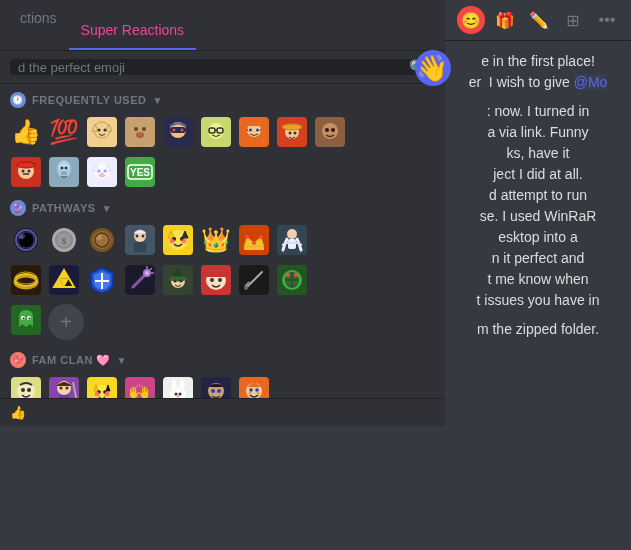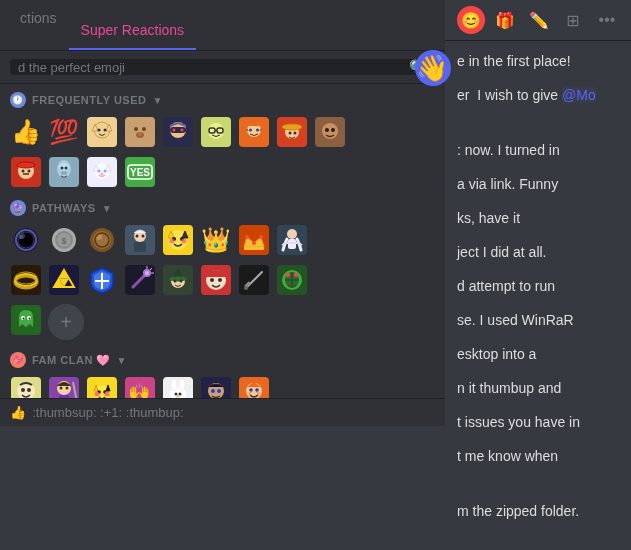--- a/index.html
+++ b/index.html
@@ -221,7 +221,8 @@
       padding: 10px 12px;
       display: flex;
       flex-direction: column;
-      gap: 13px;
+      gap: 0;
+      text-align: center;
     }
     .chat-messages::-webkit-scrollbar { width: 4px; }
     .chat-messages::-webkit-scrollbar-track { background: transparent; }

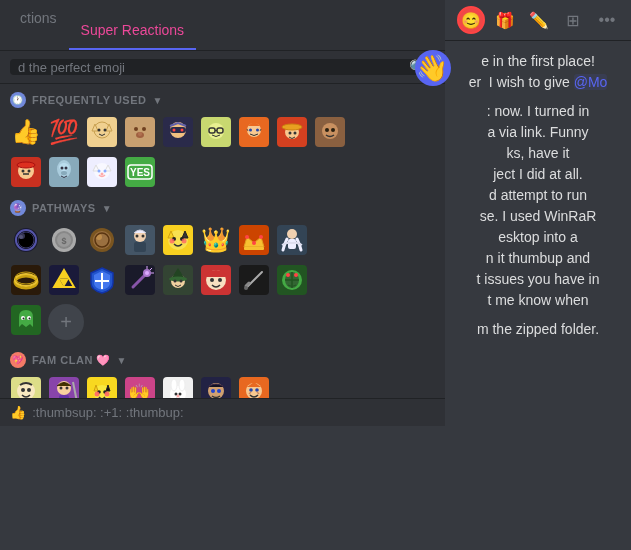--- a/index.html
+++ b/index.html
@@ -734,7 +734,7 @@
     <div class="msg-text">d attempt to run</div>
     <div class="msg-text">se. I used WinRaR</div>
     <div class="msg-text">esktop into a</div>
-    <div class="msg-text">n it thumbup and</div>
+    <div class="msg-text">n it perfect and</div>
     <div class="msg-text">t issues you have in</div>
     <div class="msg-text">t me know when</div>
     <div style="height:8px"></div>

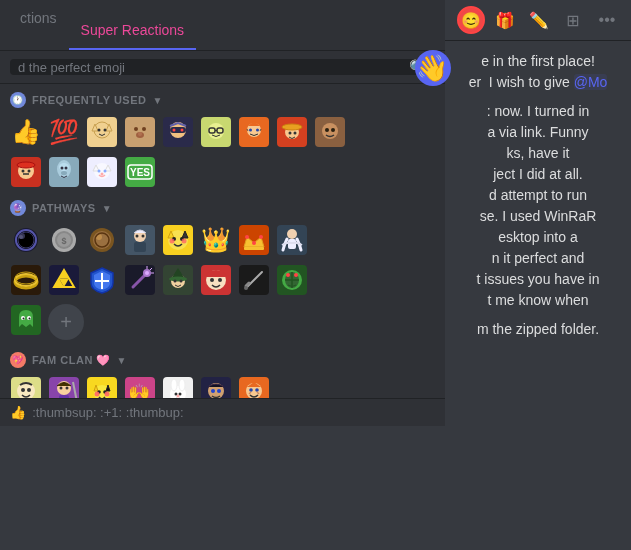--- a/index.html
+++ b/index.html
@@ -735,8 +735,8 @@
     <div class="msg-text">se. I used WinRaR</div>
     <div class="msg-text">esktop into a</div>
     <div class="msg-text">n it perfect and</div>
+    <div class="msg-text">t me know when</div>
     <div class="msg-text">t issues you have in</div>
-    <div class="msg-text">t me know when</div>
     <div style="height:8px"></div>
     <div class="msg-text">m the zipped folder.</div>
   </div>

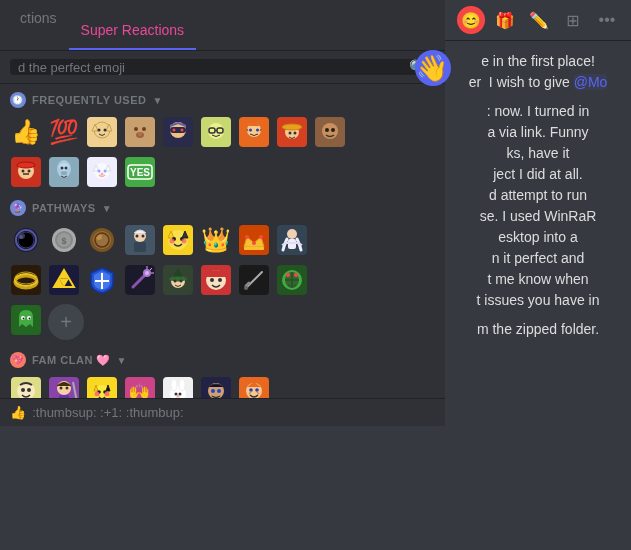--- a/index.html
+++ b/index.html
@@ -699,7 +699,6 @@
 
   <div class="bottom-bar">
     <span>👍</span>
-    <span>:thumbsup: :+1: :thumbup:</span>
   </div>
 </div>
 

